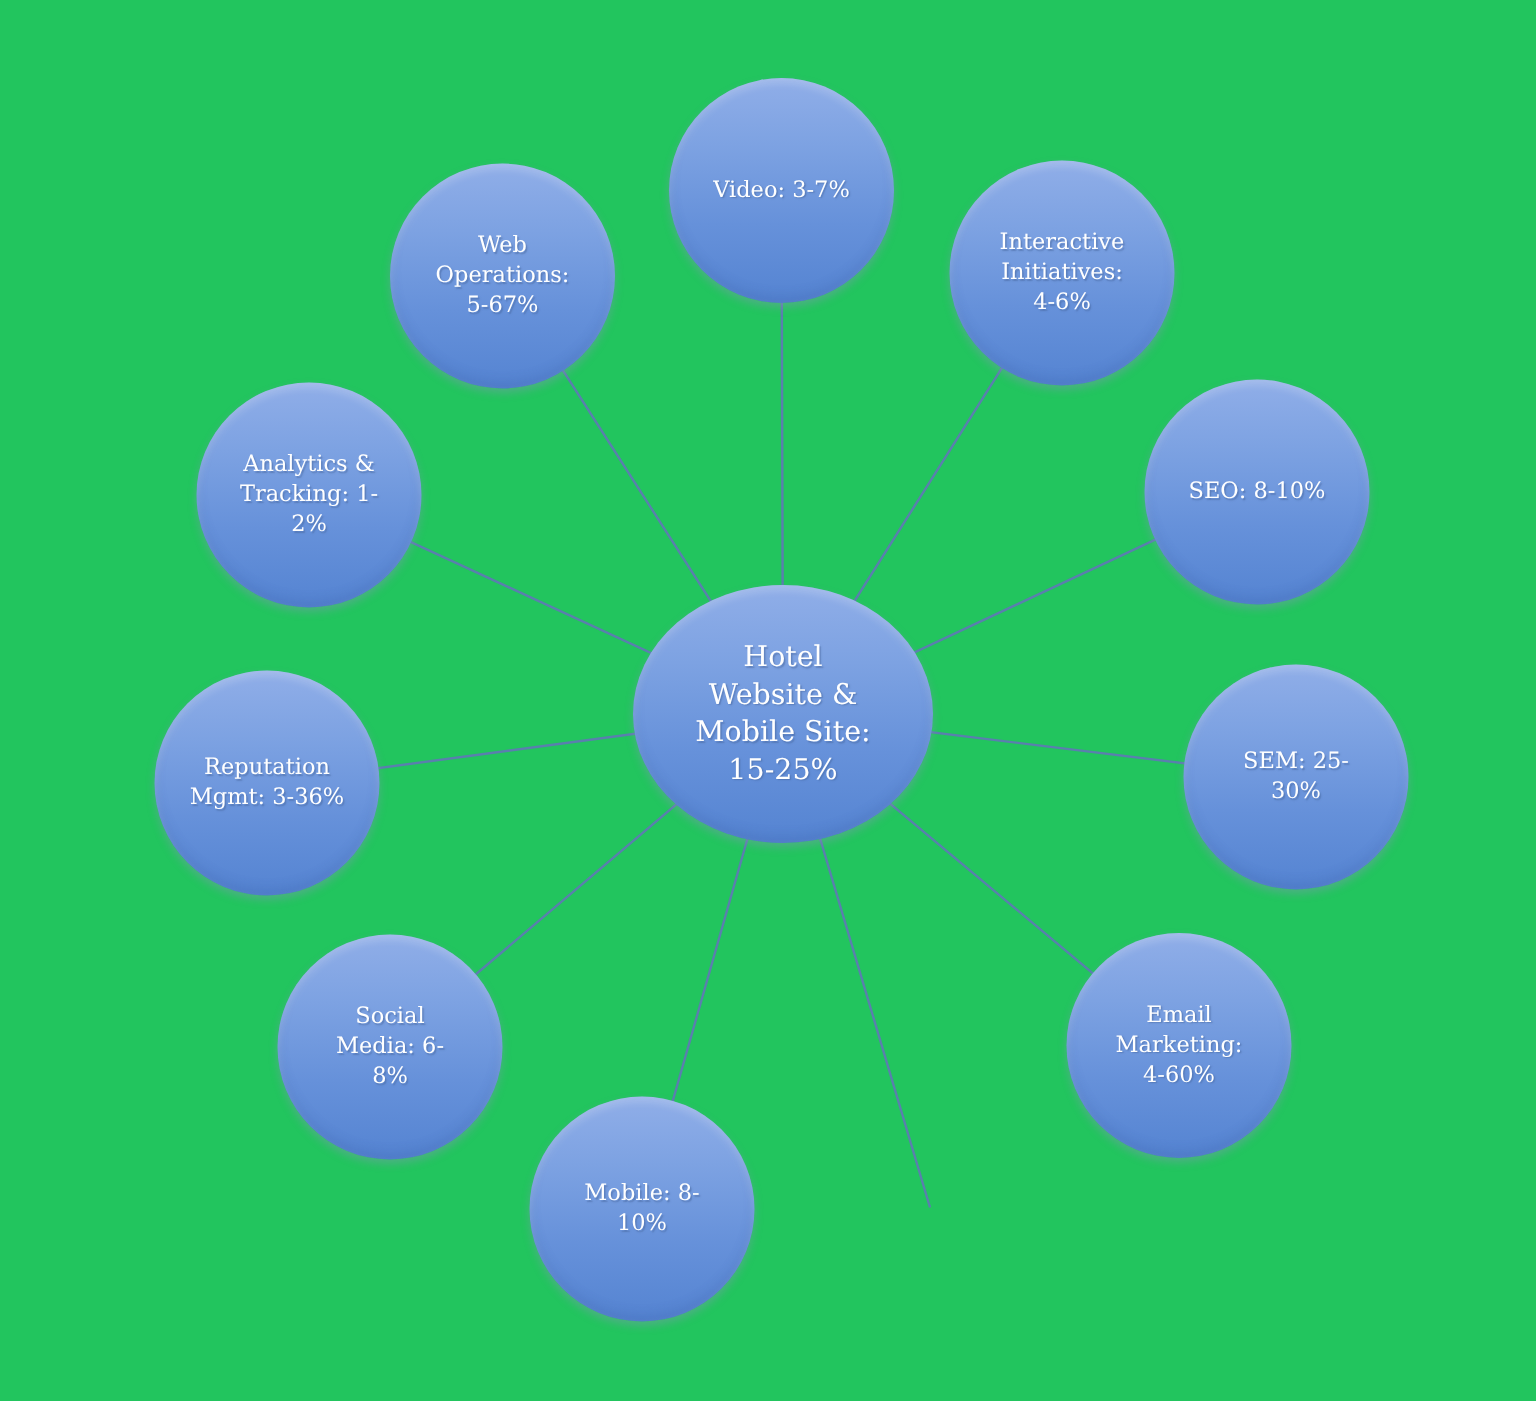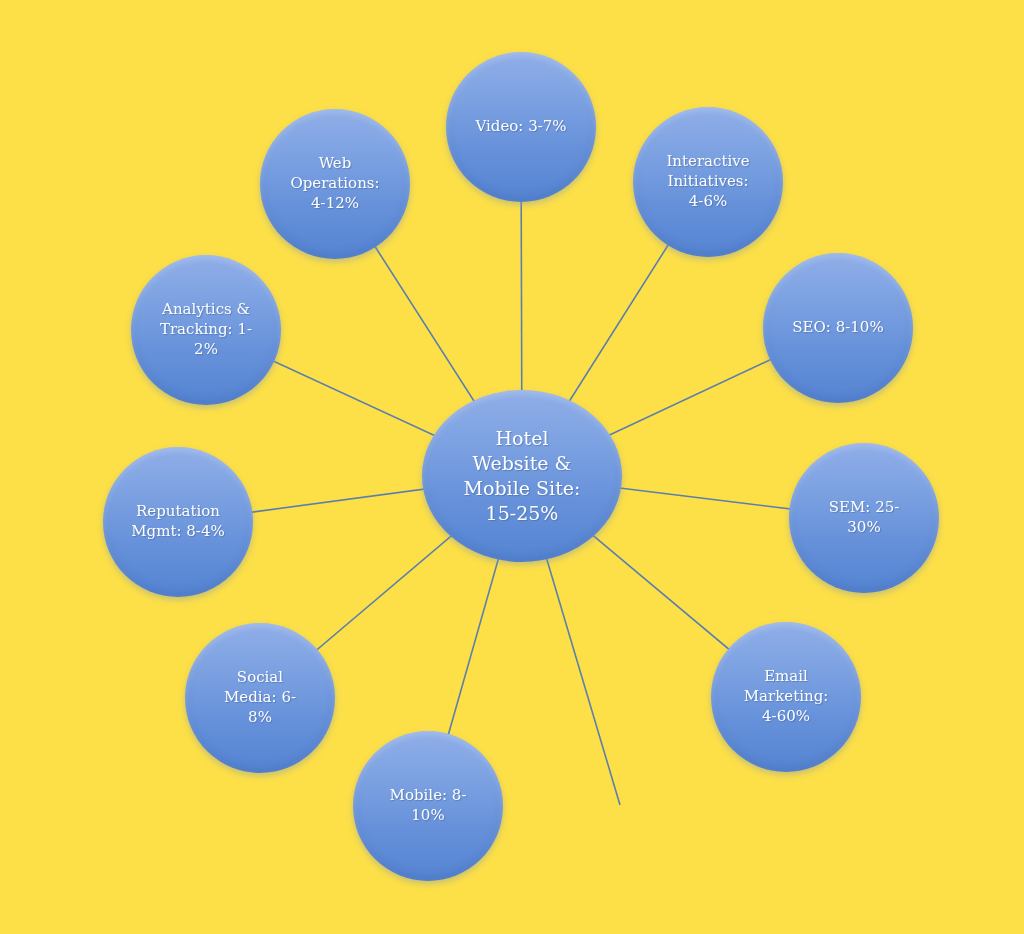--- a/index.html
+++ b/index.html
@@ -12,7 +12,7 @@
     position: relative;
     width: 1024px;
     height: 934px;
-    background: #fde047;
+    background: #22c55e;
     overflow: hidden;
   }
   #connectors {

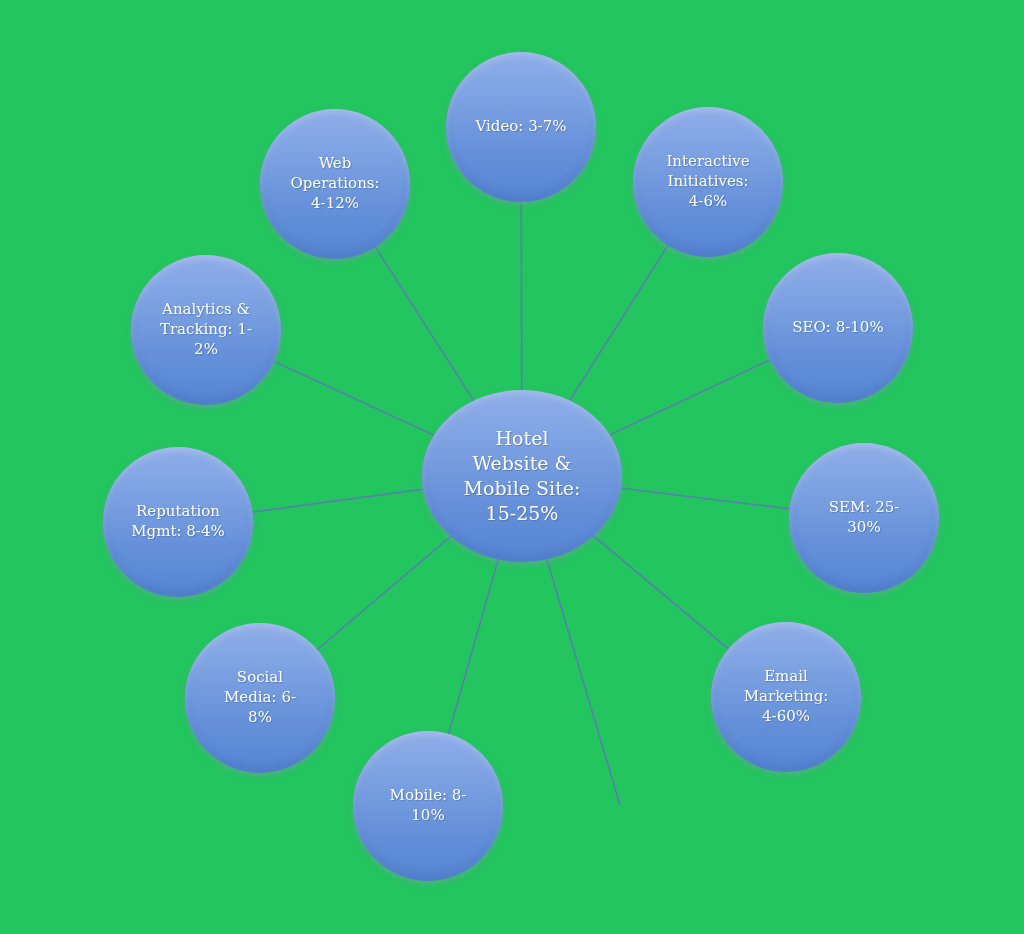--- a/index.html
+++ b/index.html
@@ -112,7 +112,7 @@
     <div class="node satellite" style="left: 335px; top: 184px;">
       <span class="label">Web
 Operations:
-4-12%</span>
+5-67%</span>
     </div>
     <div class="node hub" style="left: 522px; top: 476px;">
       <span class="label">Hotel

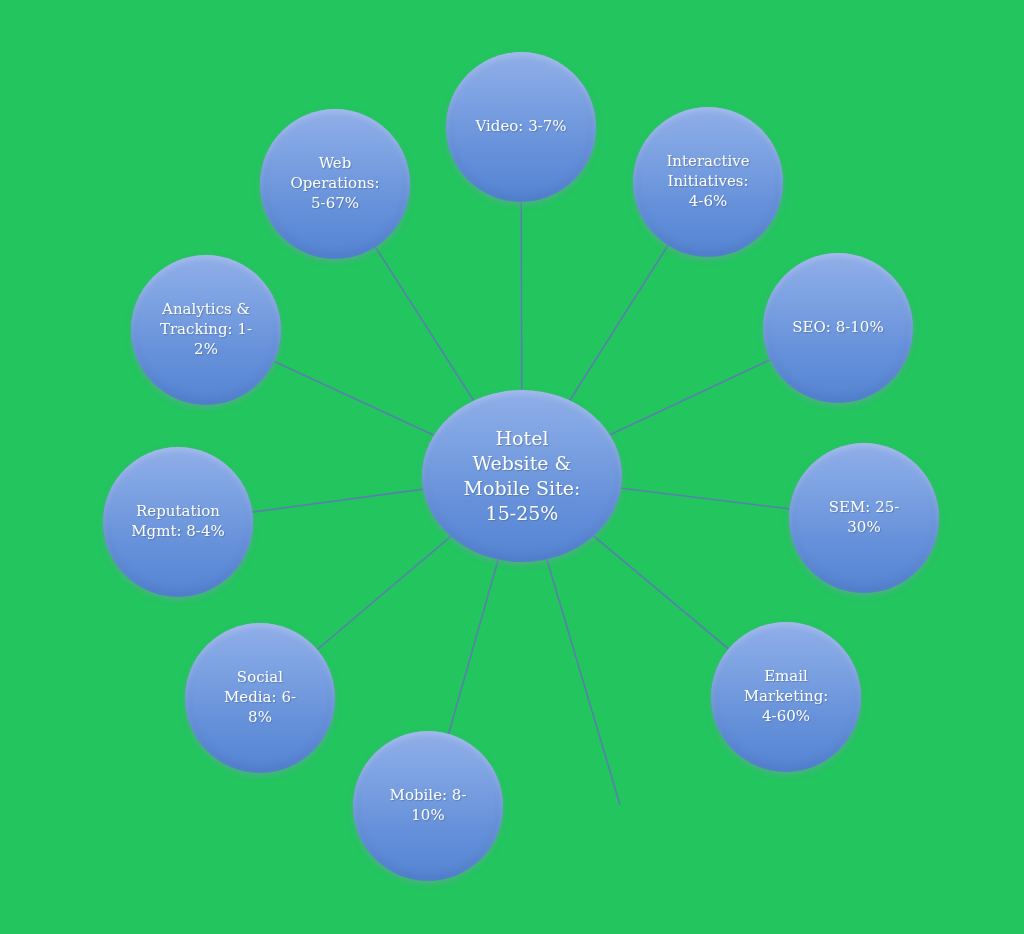--- a/index.html
+++ b/index.html
@@ -102,7 +102,7 @@
     </div>
     <div class="node satellite" style="left: 178px; top: 522px;">
       <span class="label">Reputation
-Mgmt: 8-4%</span>
+Mgmt: 3-36%</span>
     </div>
     <div class="node satellite" style="left: 206px; top: 330px;">
       <span class="label">Analytics &amp;

